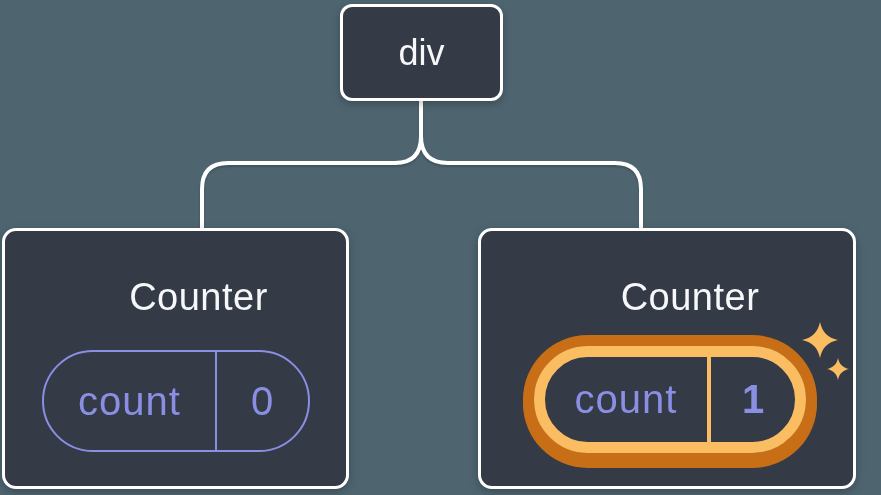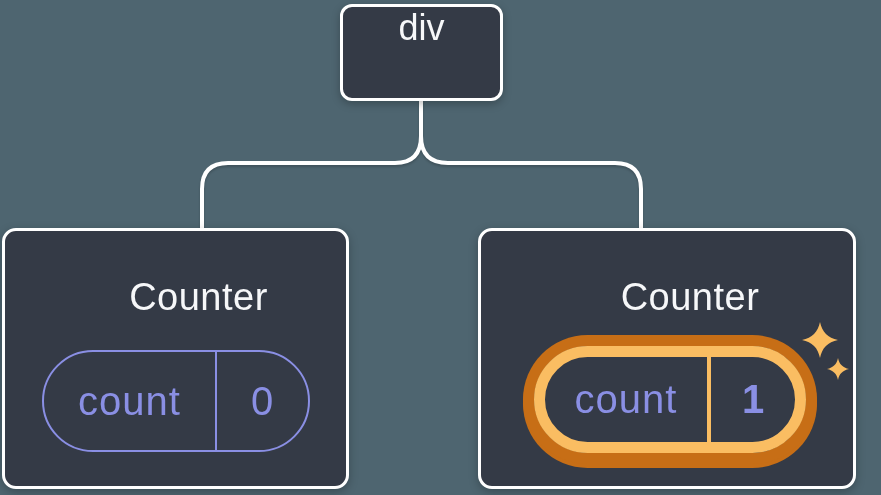--- a/index.html
+++ b/index.html
@@ -44,7 +44,7 @@
     border-radius: 12px;
     box-shadow: 0 3px 8px rgba(0,0,0,0.25);
     display: flex;
-    align-items: flex-start;
+    align-items: center;
     justify-content: center;
     color: var(--text-primary);
     font-size: 36px;

